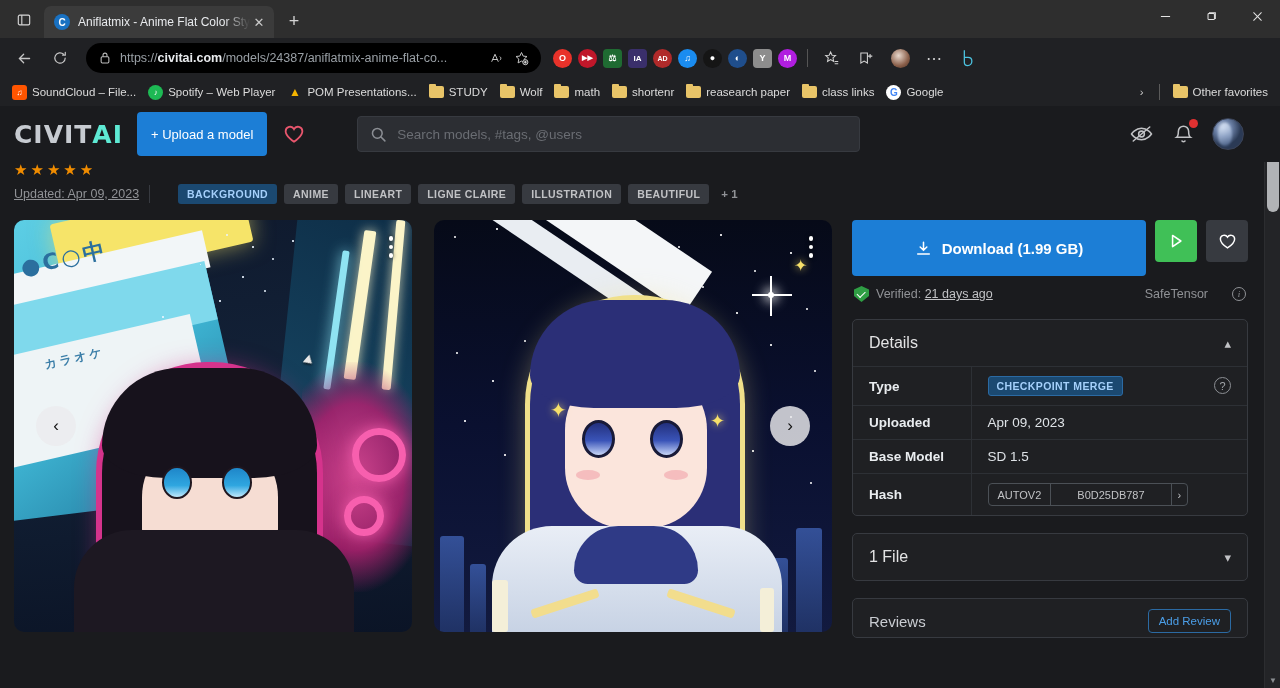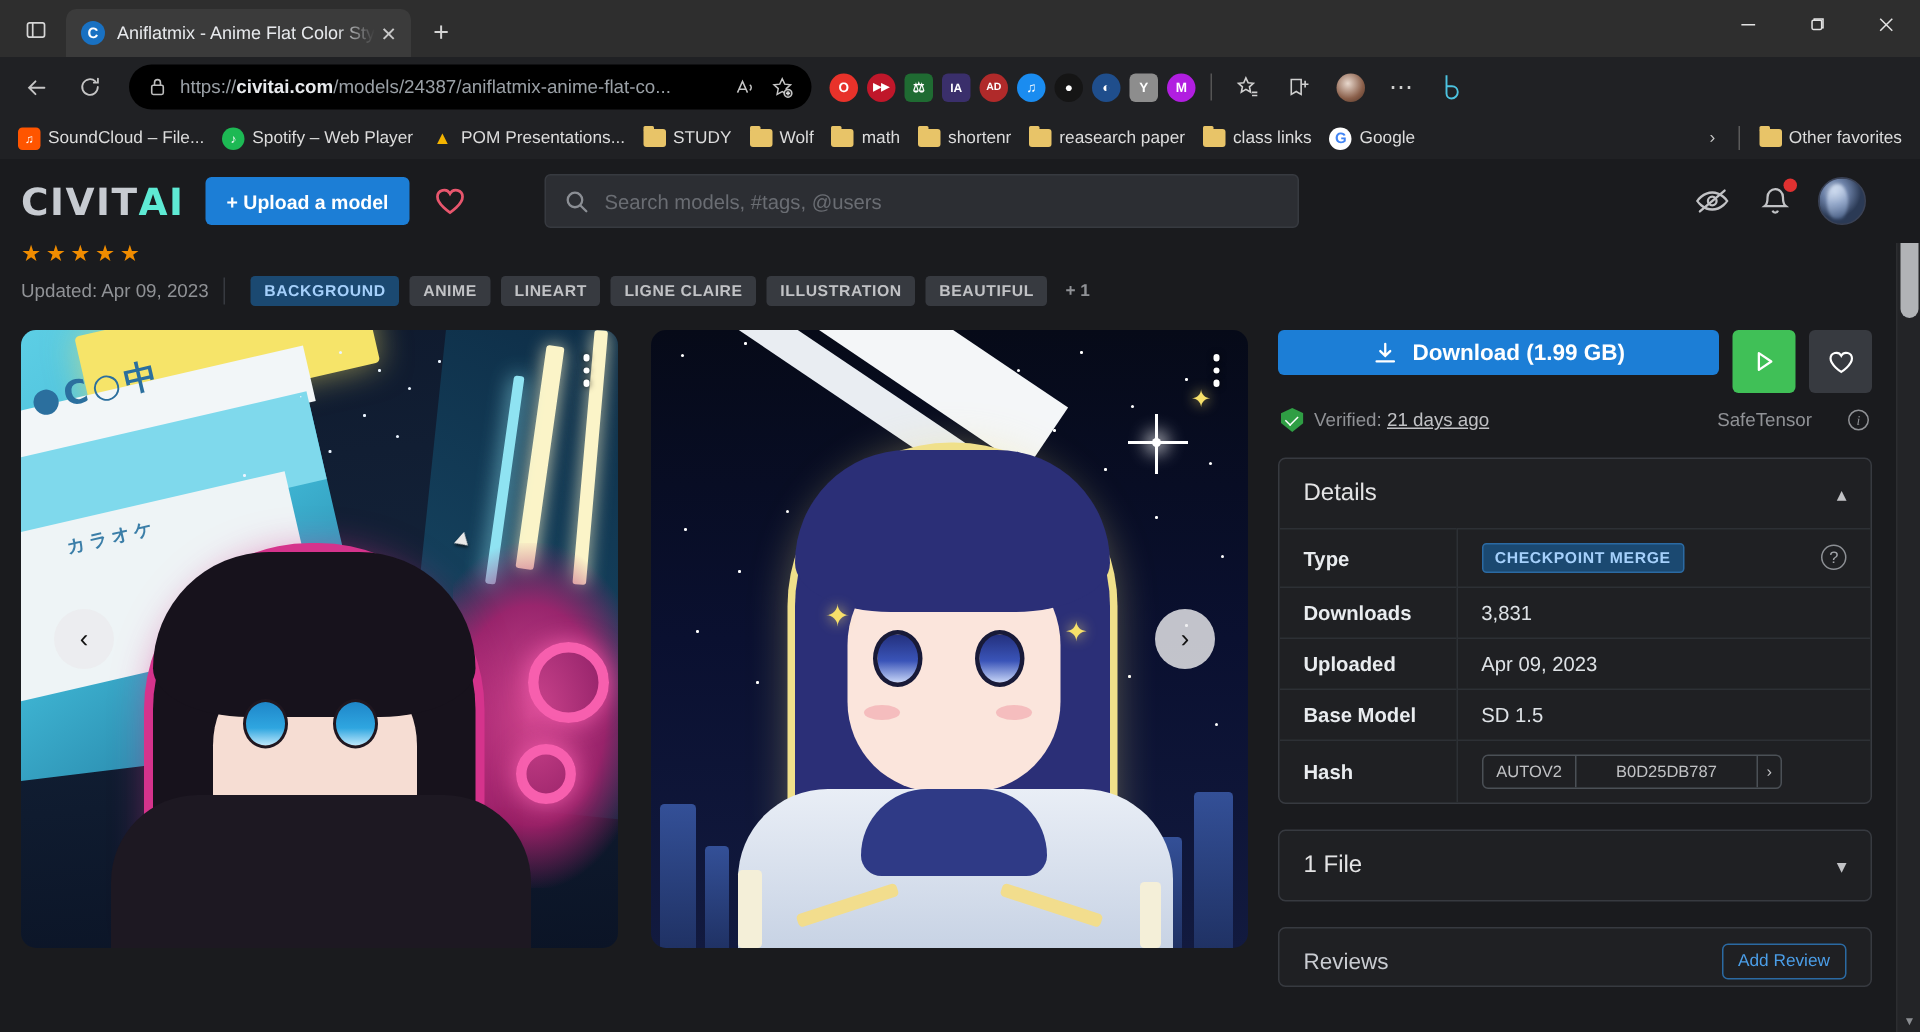--- a/index.html
+++ b/index.html
@@ -165,9 +165,9 @@
   .civ-logo .b { color: #5eead4; }
 
   .upload-btn {
-    margin-left: 14px; height: 32px; padding: 0 14px;
+    margin-left: 14px; height: 44px; padding: 0 14px;
     background: #1c7ed6; color: #fff; border: none; border-radius: 4px;
-    font-size: 13px; font-weight: 700; cursor: pointer;
+    font-size: 13px; font-weight: 400; cursor: pointer;
     display: flex; align-items: center; gap: 3px;
     font-family: "Liberation Sans", sans-serif;
   }

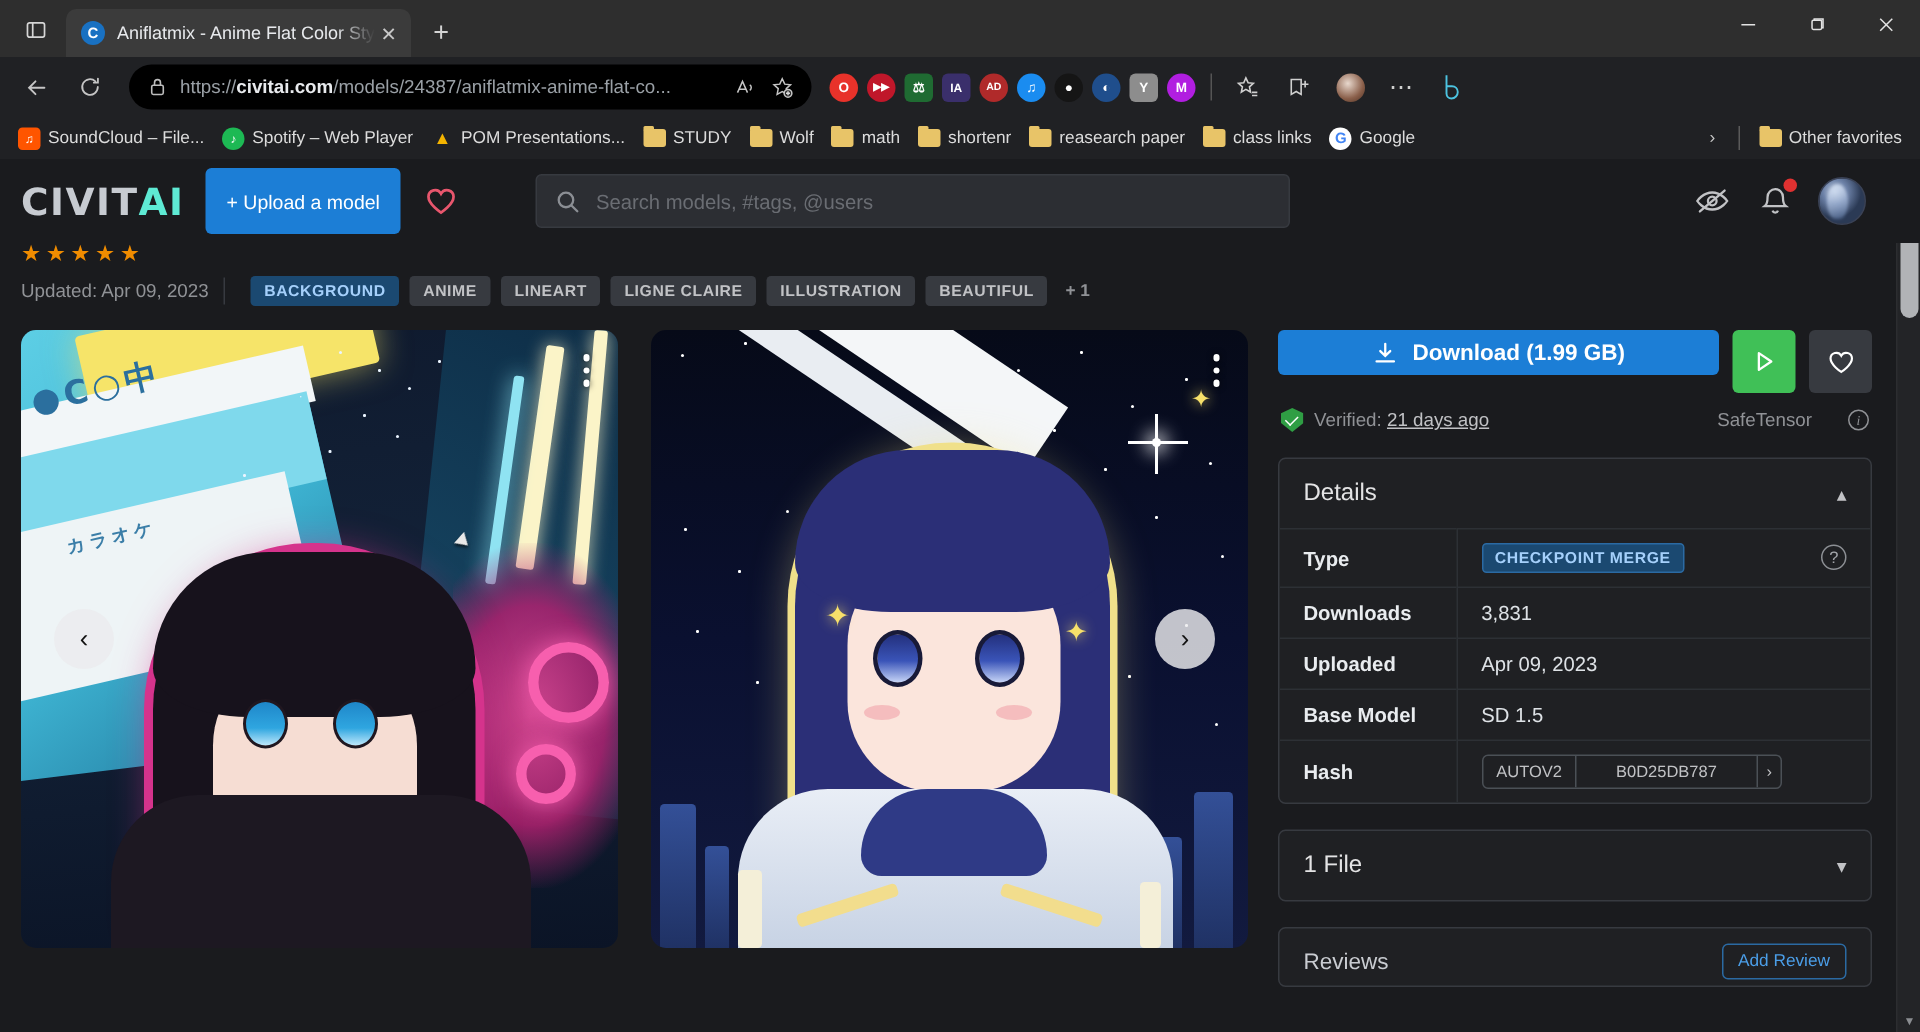--- a/index.html
+++ b/index.html
@@ -233,7 +233,7 @@
   .updated {
     color: #909296; font-size: 12.5px; padding-right: 10px;
     border-right: 1px solid #373a40; height: 18px;
-    display: flex; align-items: center; margin-right: 10px;
+    display: flex; align-items: center; margin-right: 21px; text-decoration: underline;
   }
   .tag {
     height: 20px; padding: 0 9px; border-radius: 3px;

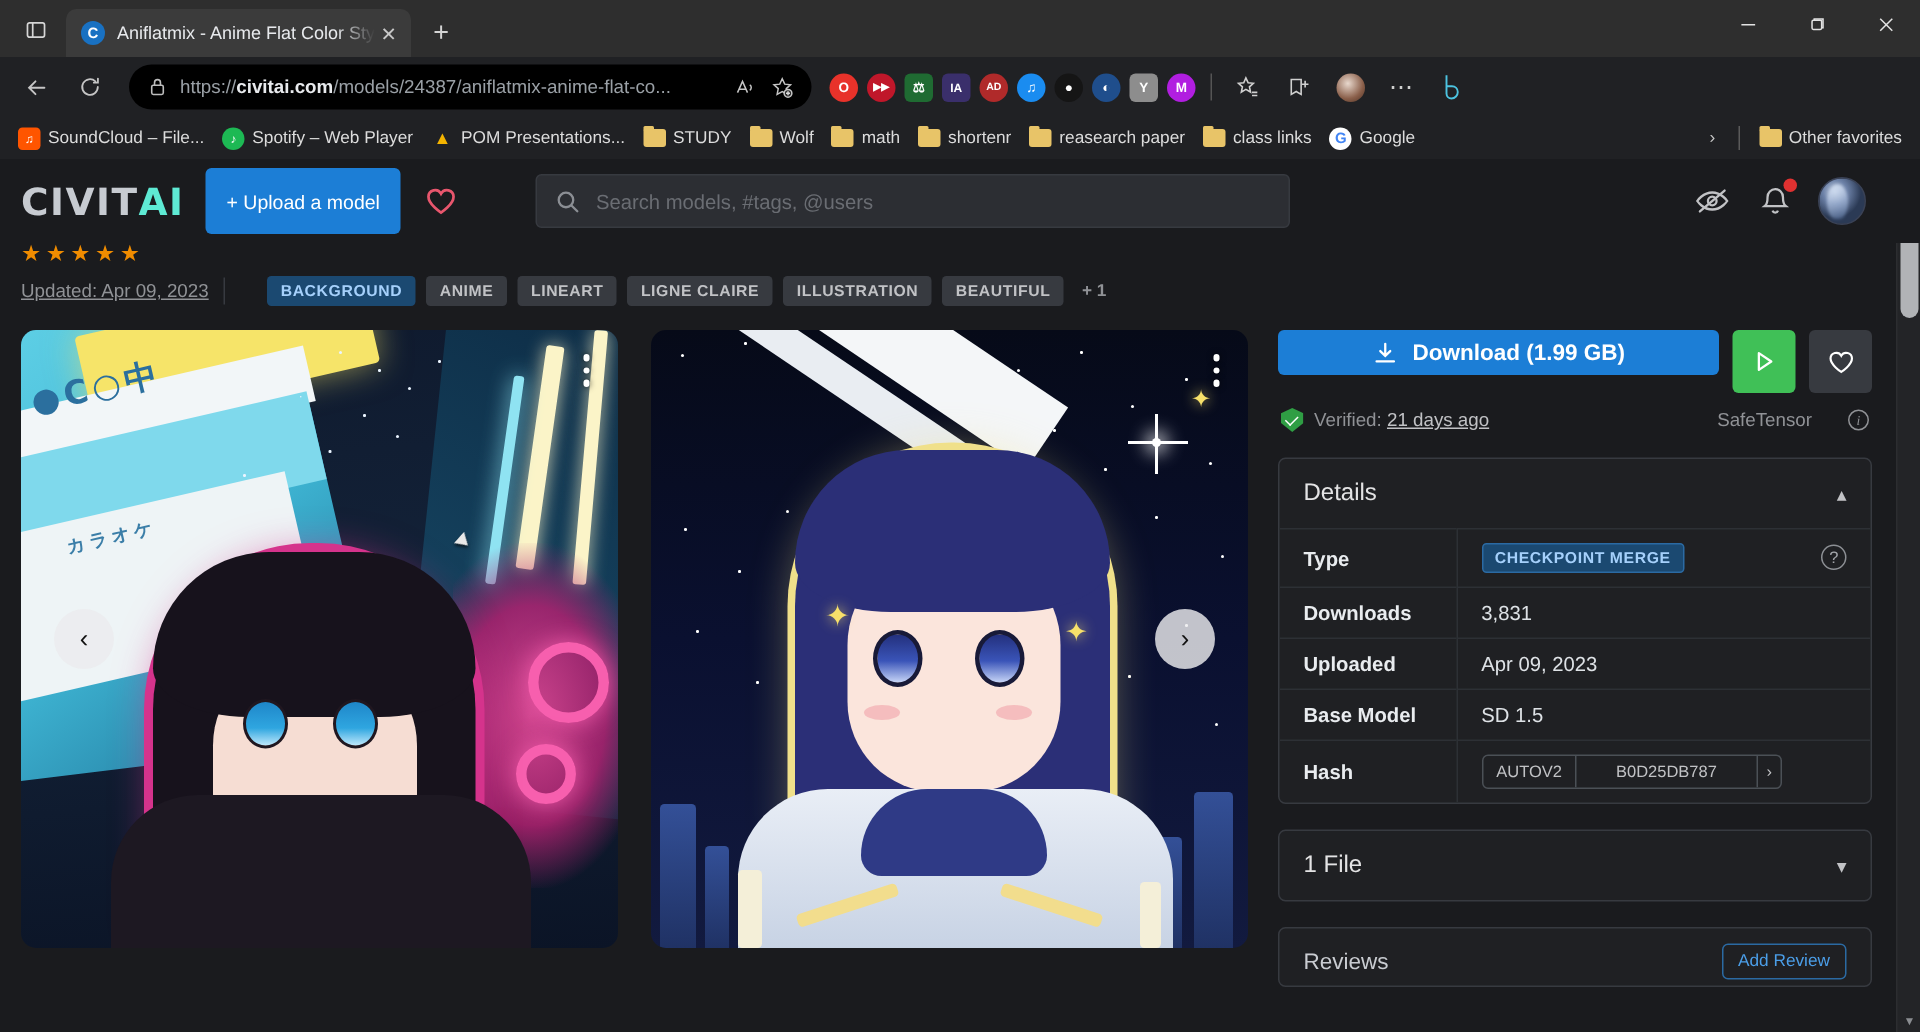--- a/index.html
+++ b/index.html
@@ -436,7 +436,7 @@
   .side { flex: 1; padding-right: 18px; }
   .dl-row { display: flex; gap: 9px; }
   .dl-btn {
-    flex: 1; height: 30px; background: #1c7ed6; color: #fff;
+    flex: 1; height: 56px; background: #1c7ed6; color: #fff;
     border: none; border-radius: 4px; cursor: pointer;
     display: flex; align-items: center; justify-content: center; gap: 10px;
     font-size: 15px; font-weight: 700;

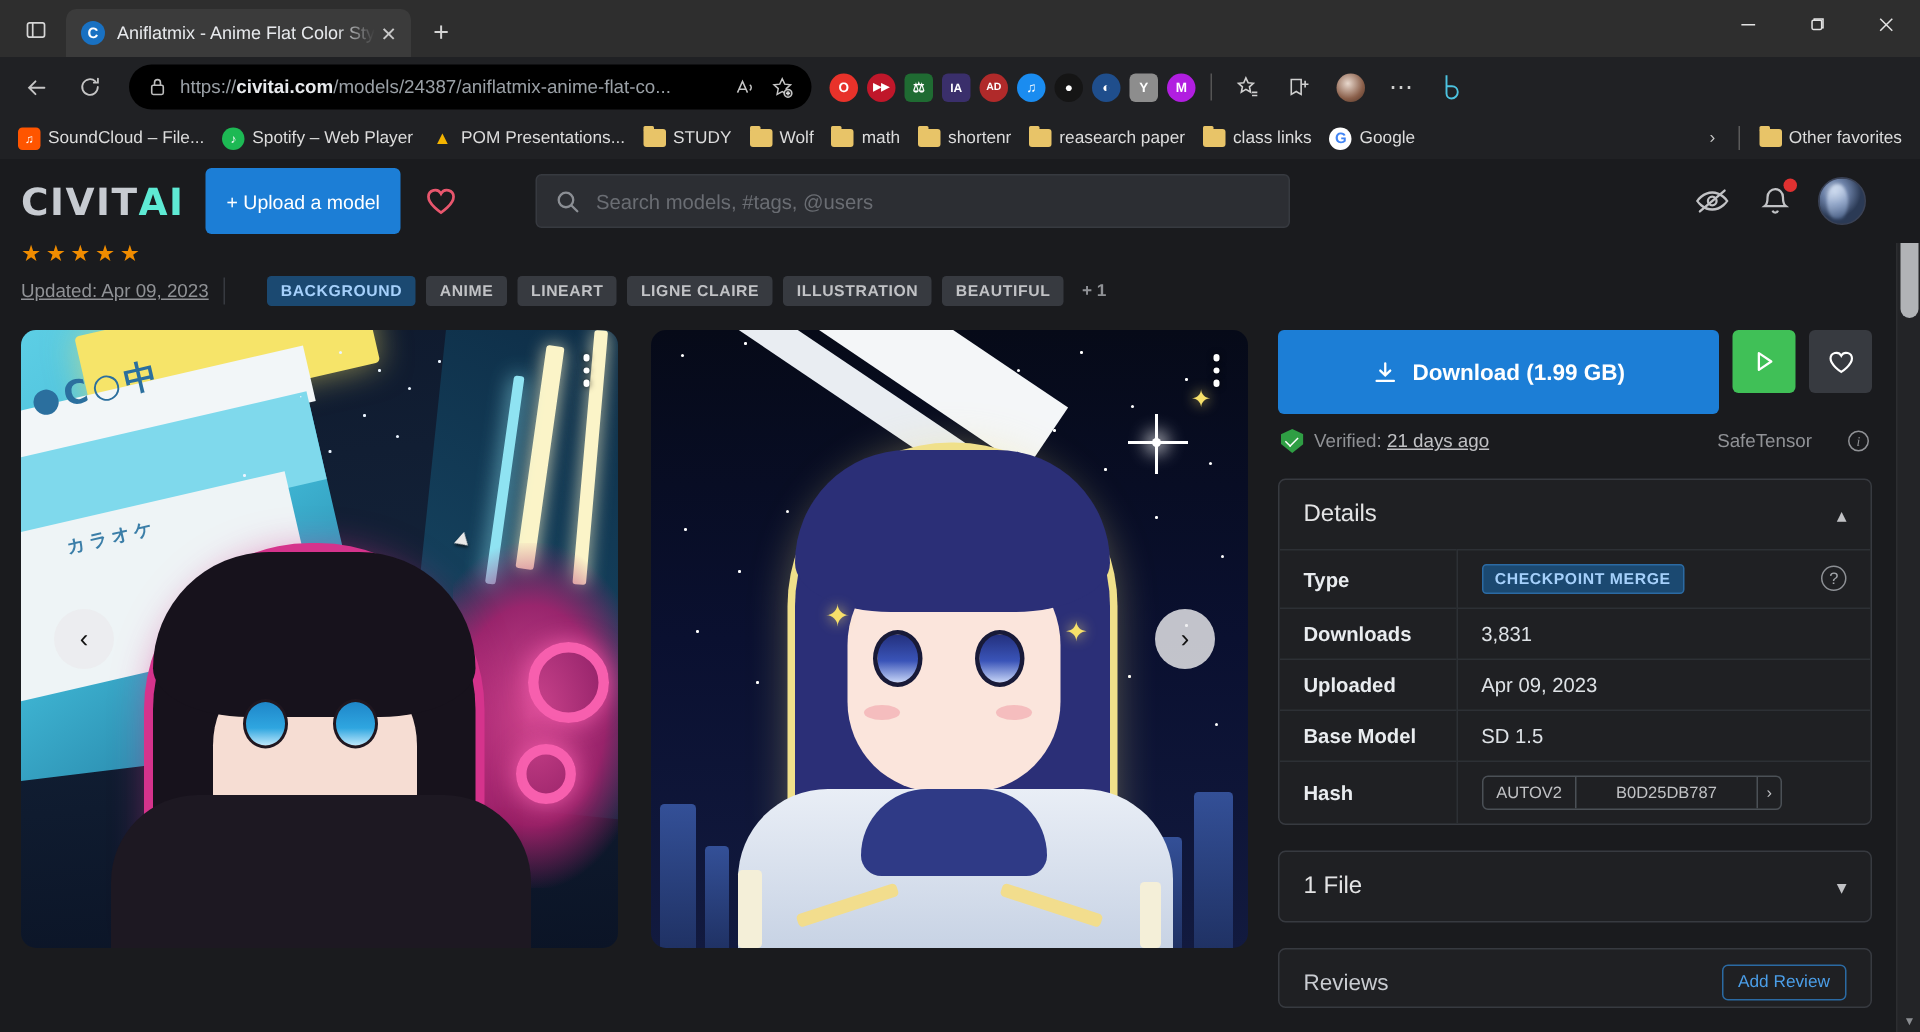--- a/index.html
+++ b/index.html
@@ -929,10 +929,6 @@
               </td>
             </tr>
             <tr>
-              <td class="k">Downloads</td>
-              <td>3,831</td>
-            </tr>
-            <tr>
               <td class="k">Uploaded</td>
               <td>Apr 09, 2023</td>
             </tr>

